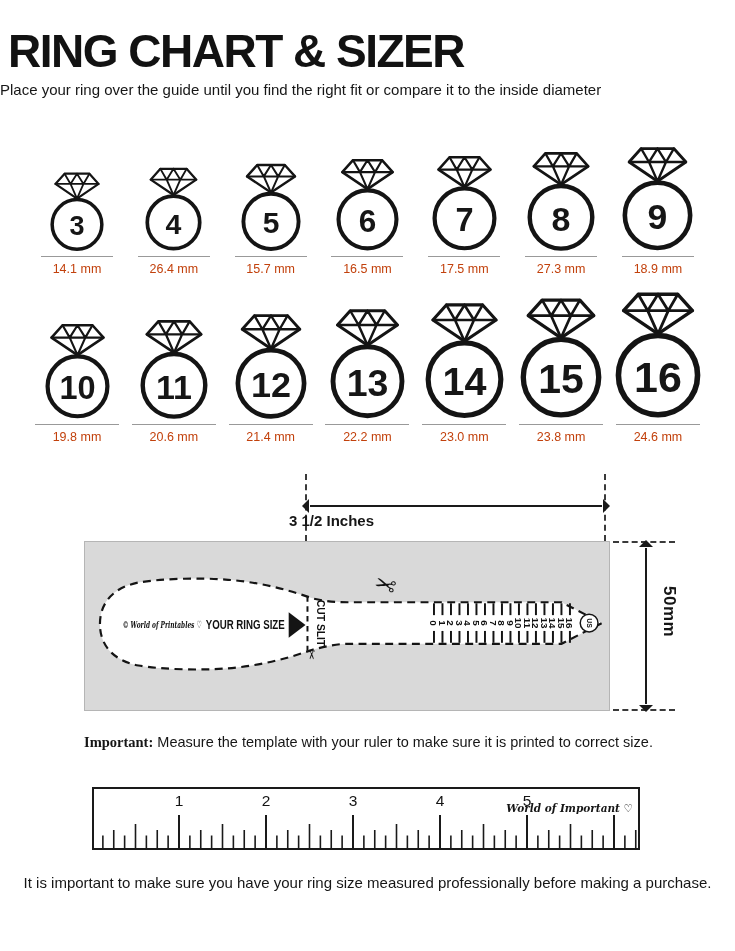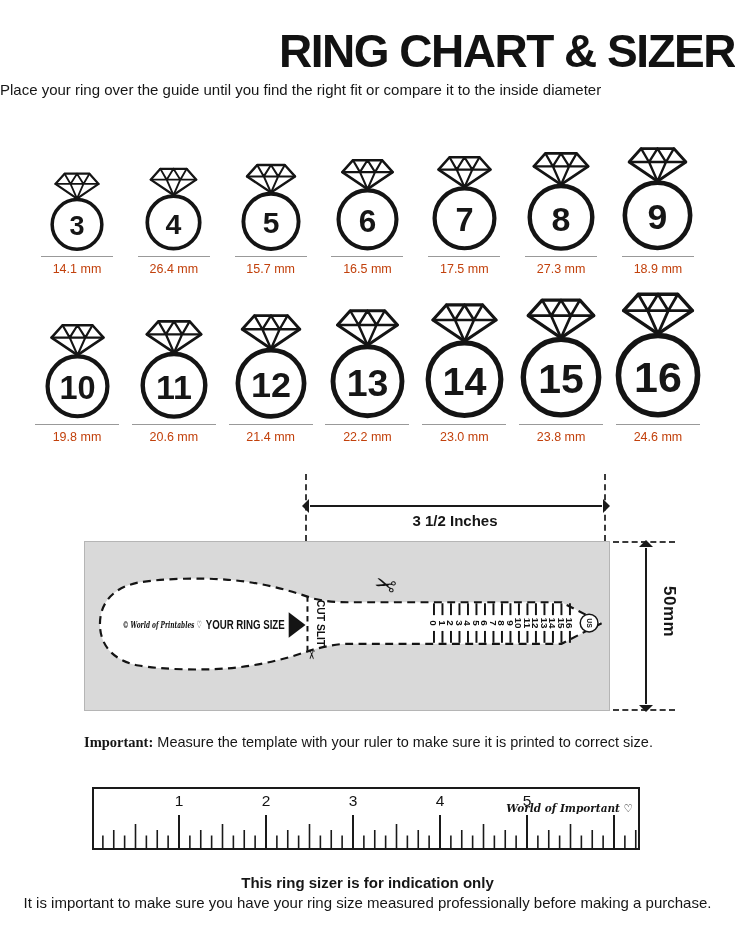--- a/index.html
+++ b/index.html
@@ -7,7 +7,7 @@
   .page{width:735px;position:relative;}
 
   
-  .title{margin-top:24px;text-align:right;font-size:46px;font-weight:800;letter-spacing:-1.5px;color:#121212;}
+  .title{margin-top:24px;text-align:left;font-size:46px;font-weight:800;letter-spacing:-1.5px;color:#121212;padding-left:8px;}
   .sub-bold{margin-top:26px;text-align:center;font-size:15px;font-weight:700;}
   .sub{margin-top:3px;text-align:left;font-size:15px;}
 

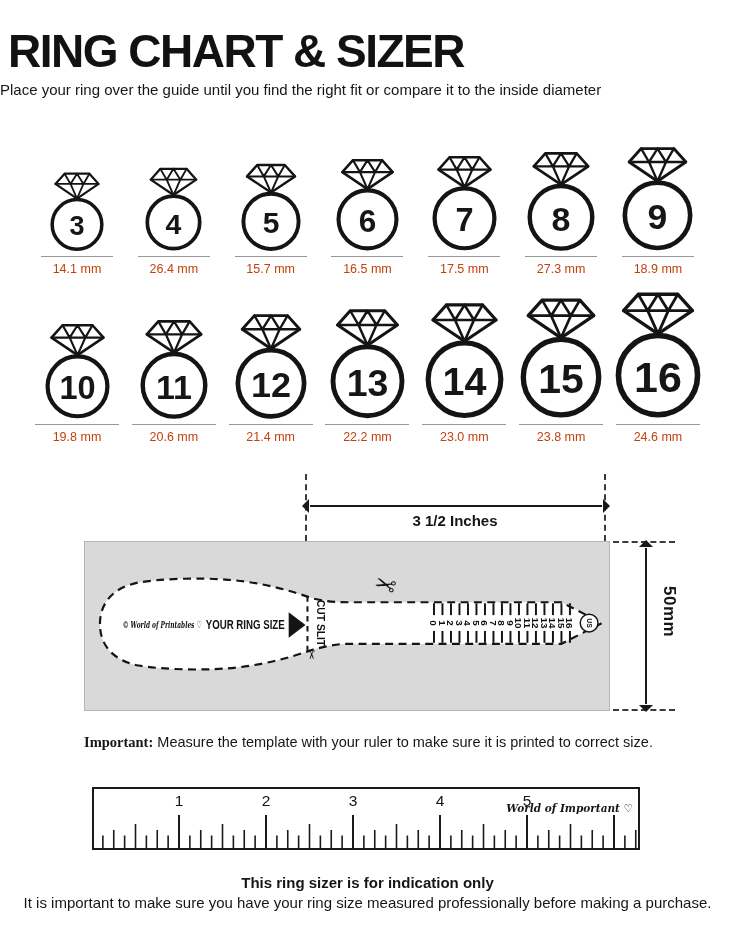--- a/index.html
+++ b/index.html
@@ -30,7 +30,7 @@
   .harrow::before,.harrow::after{content:"";position:absolute;top:-6px;border:7px solid transparent;}
   .harrow::before{left:-8px;border-right-color:#1a1a1a;border-left-width:0;}
   .harrow::after{right:-8px;border-left-color:#1a1a1a;border-right-width:0;}
-  .inches-label{position:absolute;left:305px;width:300px;top:48px;text-align:center;font-size:15px;font-weight:700;}
+  .inches-label{position:absolute;left:289px;width:300px;top:48px;font-size:15px;font-weight:700;}
   .graybox{position:absolute;left:84px;top:77px;width:526px;height:170px;background:#d9d9d9;border:1px solid #b5b5b5;box-sizing:border-box;}
   .paddle-svg{position:absolute;left:0;top:0;width:524px;height:168px;}
   .paddle{fill:#ffffff;stroke:#141414;stroke-width:2.2;stroke-dasharray:8 5.5;}

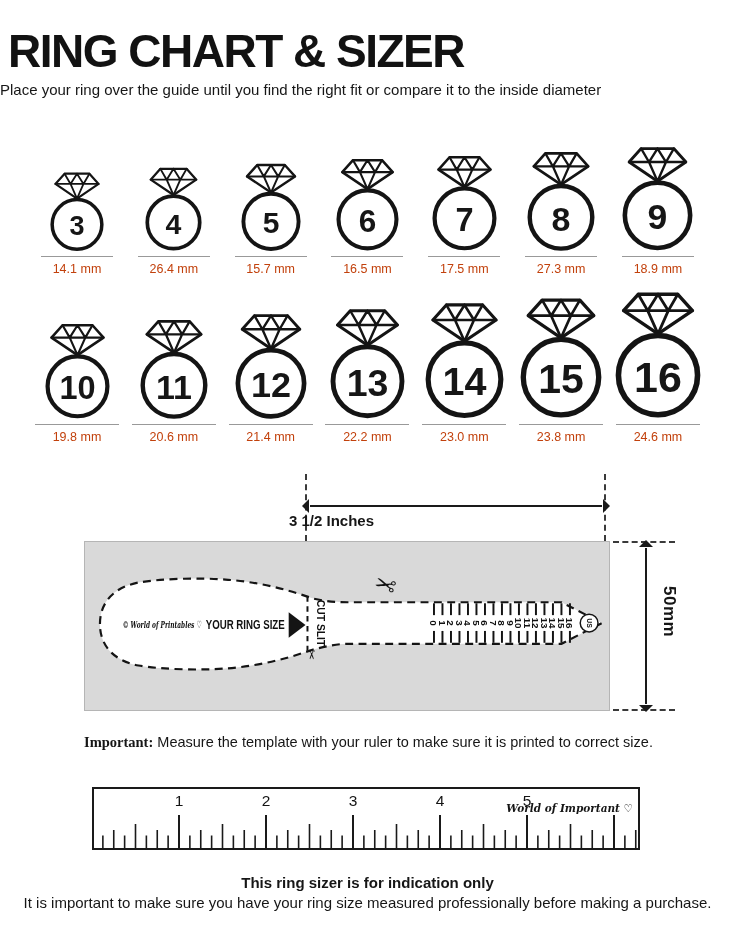--- a/index.html
+++ b/index.html
@@ -350,7 +350,6 @@
   </div>
 
   <div class="footer">
-    <div class="f-bold">This ring sizer is for indication only</div>
     <div class="f-text">It is important to make sure you have your ring size measured professionally before making a purchase.</div>
 
   </div>

